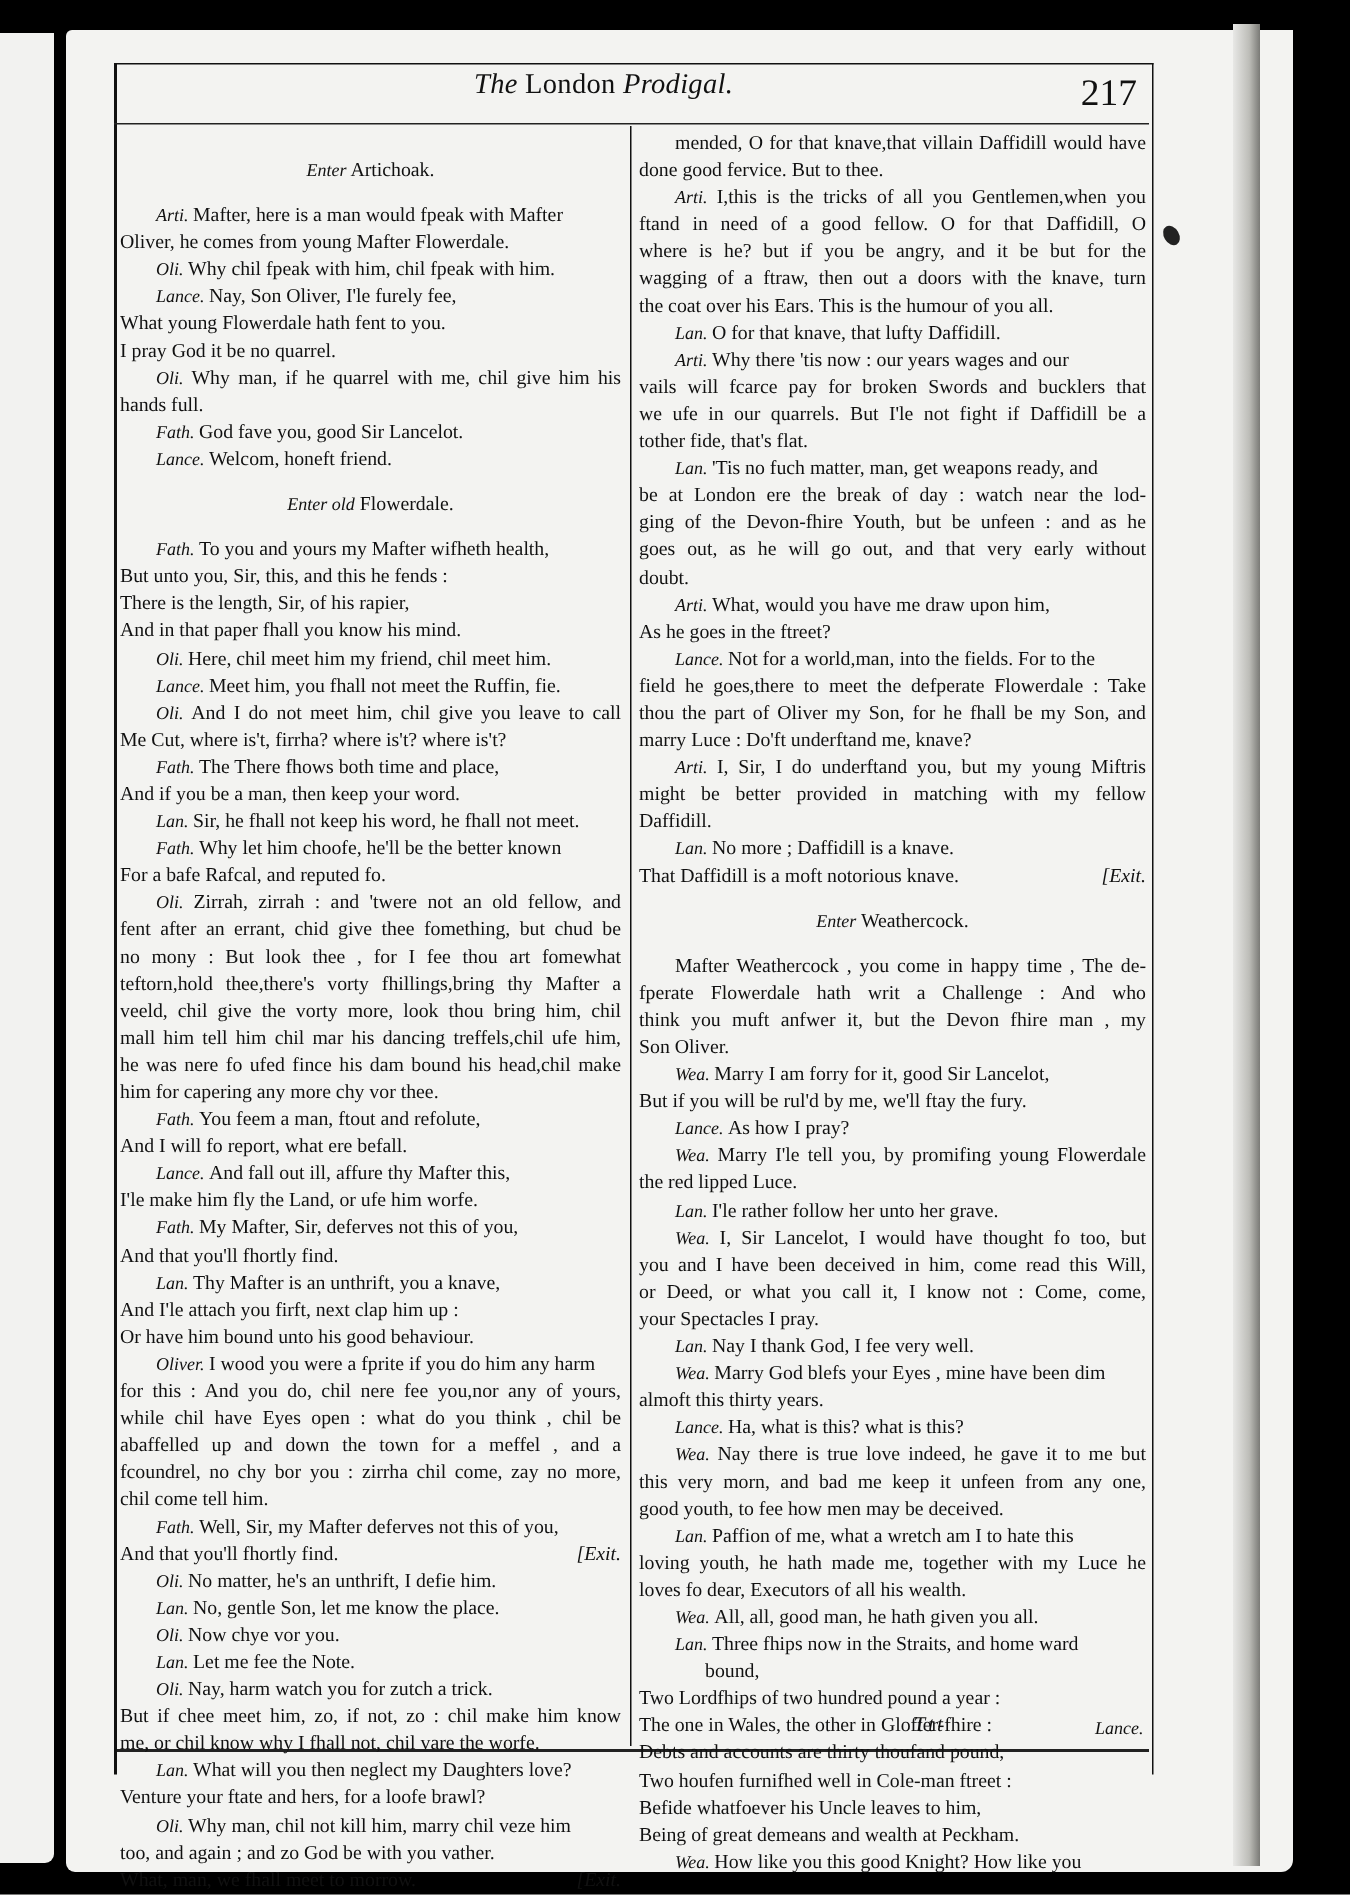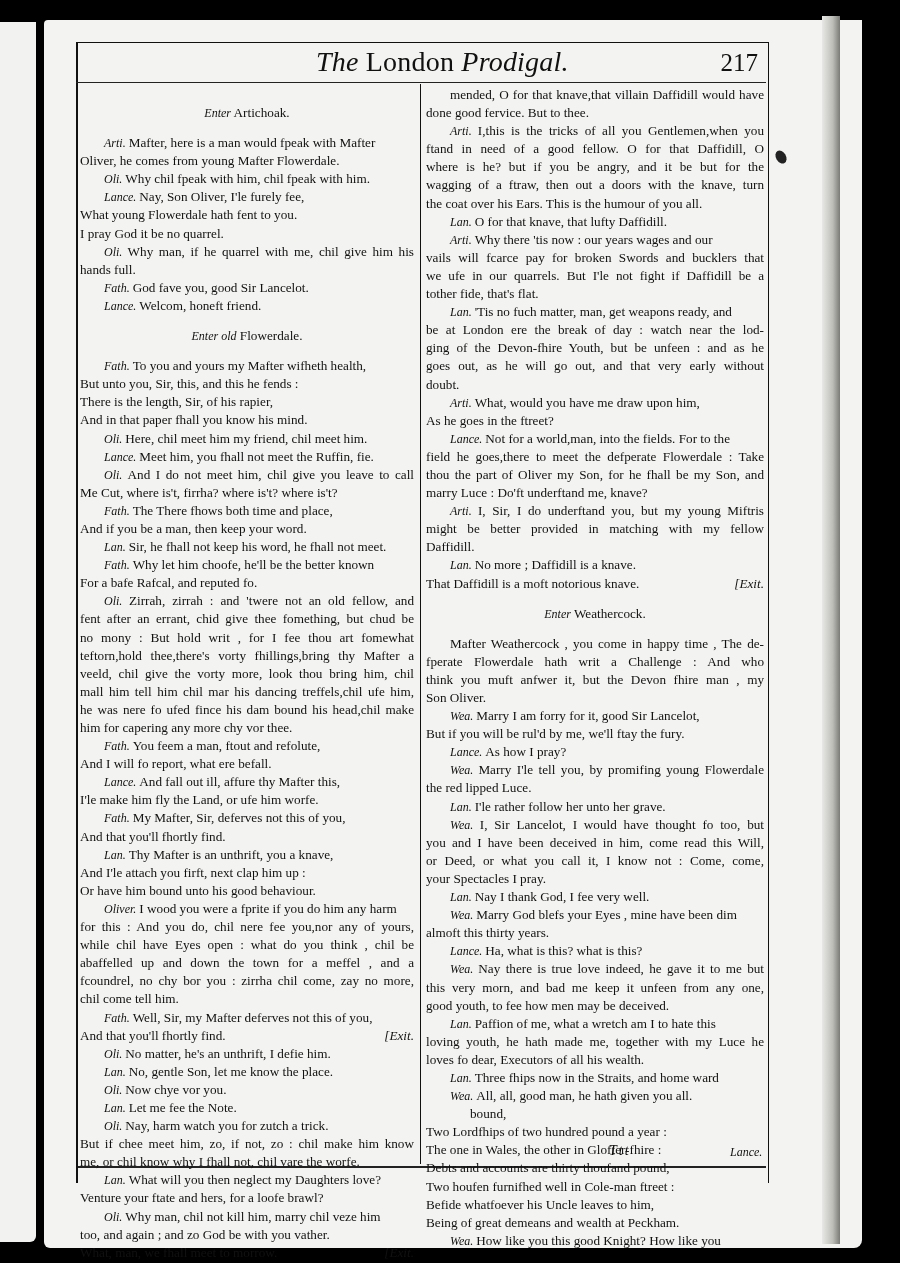--- a/index.html
+++ b/index.html
@@ -9,7 +9,7 @@
   .page-edge{position:absolute;left:822px;top:16px;width:18px;height:1228px;background:linear-gradient(90deg,#e8e8e6,#bdbdb8 60%,#7a7a76);}
   .frame{position:absolute;left:76px;top:42px;width:690px;height:1140px;border-left:2px solid #111;border-right:1px solid #111;border-top:1.5px solid #111;}
   .header{position:absolute;left:76px;top:42px;width:690px;height:40px;border-bottom:1.5px solid #222;}
-  .title{position:absolute;left:240px;top:4px;font-size:28px;letter-spacing:0.2px;}
+  .title{position:absolute;left:240px;top:4px;font-size:19px;letter-spacing:0.2px;}
   .title i{font-style:italic;}
   .pagenum{position:absolute;right:8px;top:7px;font-size:25px;}
   .divider{position:absolute;left:420px;top:84px;width:1px;height:1080px;background:#111;}

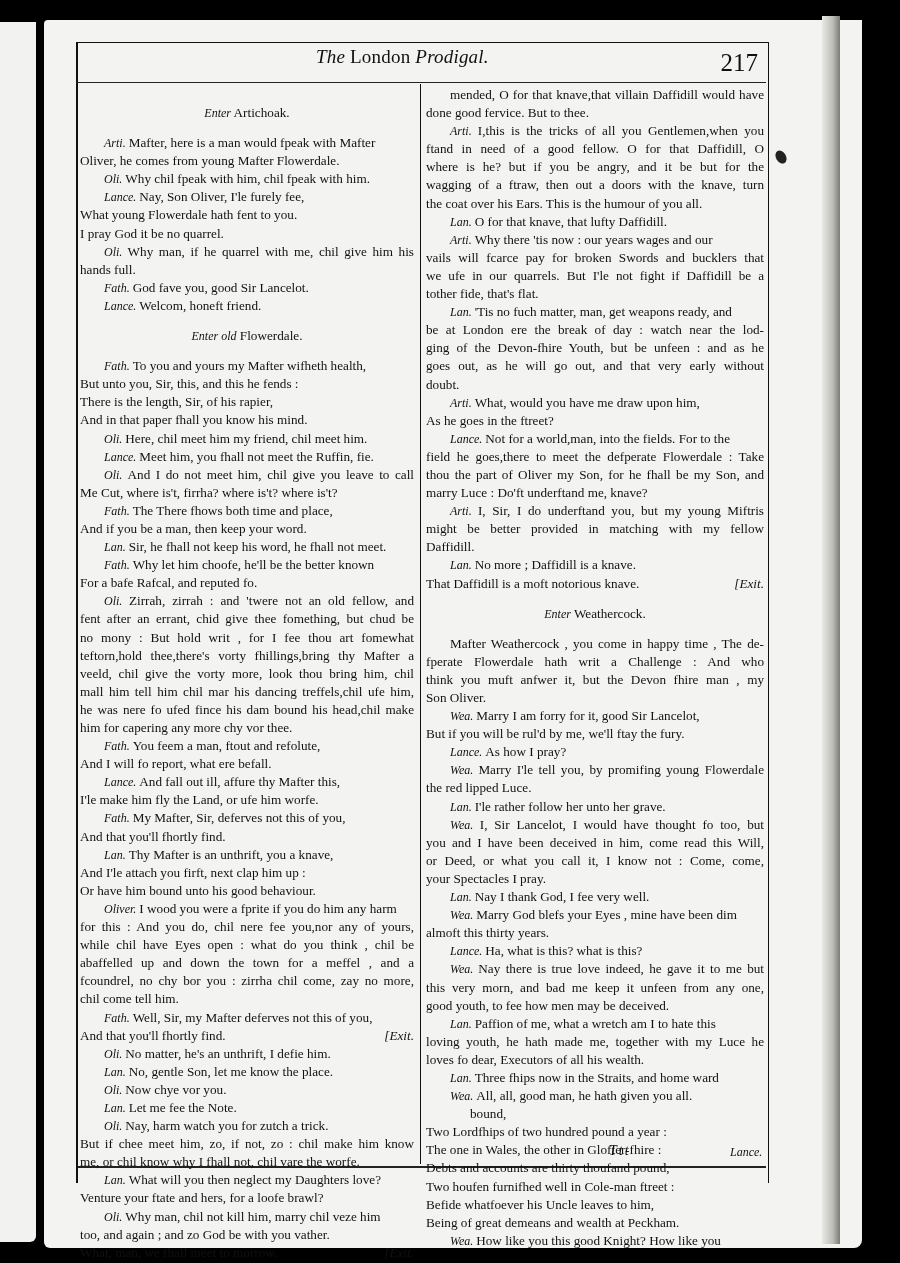--- a/index.html
+++ b/index.html
@@ -77,7 +77,7 @@
     <span class="line"><span>For a bafe Rafcal, and reputed fo.</span></span>
     <span class="line just ind"><span class="sp">Oli.  </span><span>Zirrah, zirrah : and 'twere not an old fellow, and</span></span>
     <span class="line just"><span>fent after an errant, chid give thee fomething, but chud be</span></span>
-    <span class="line just"><span>no mony : But hold writ , for I fee thou art fomewhat</span></span>
+    <span class="line just"><span>no mony : But look thee , for I fee thou art fomewhat</span></span>
     <span class="line just"><span>teftorn,hold thee,there's vorty fhillings,bring thy Mafter a</span></span>
     <span class="line just"><span>veeld, chil give the vorty more, look thou bring him, chil</span></span>
     <span class="line just"><span>mall him tell him chil mar his dancing treffels,chil ufe him,</span></span>

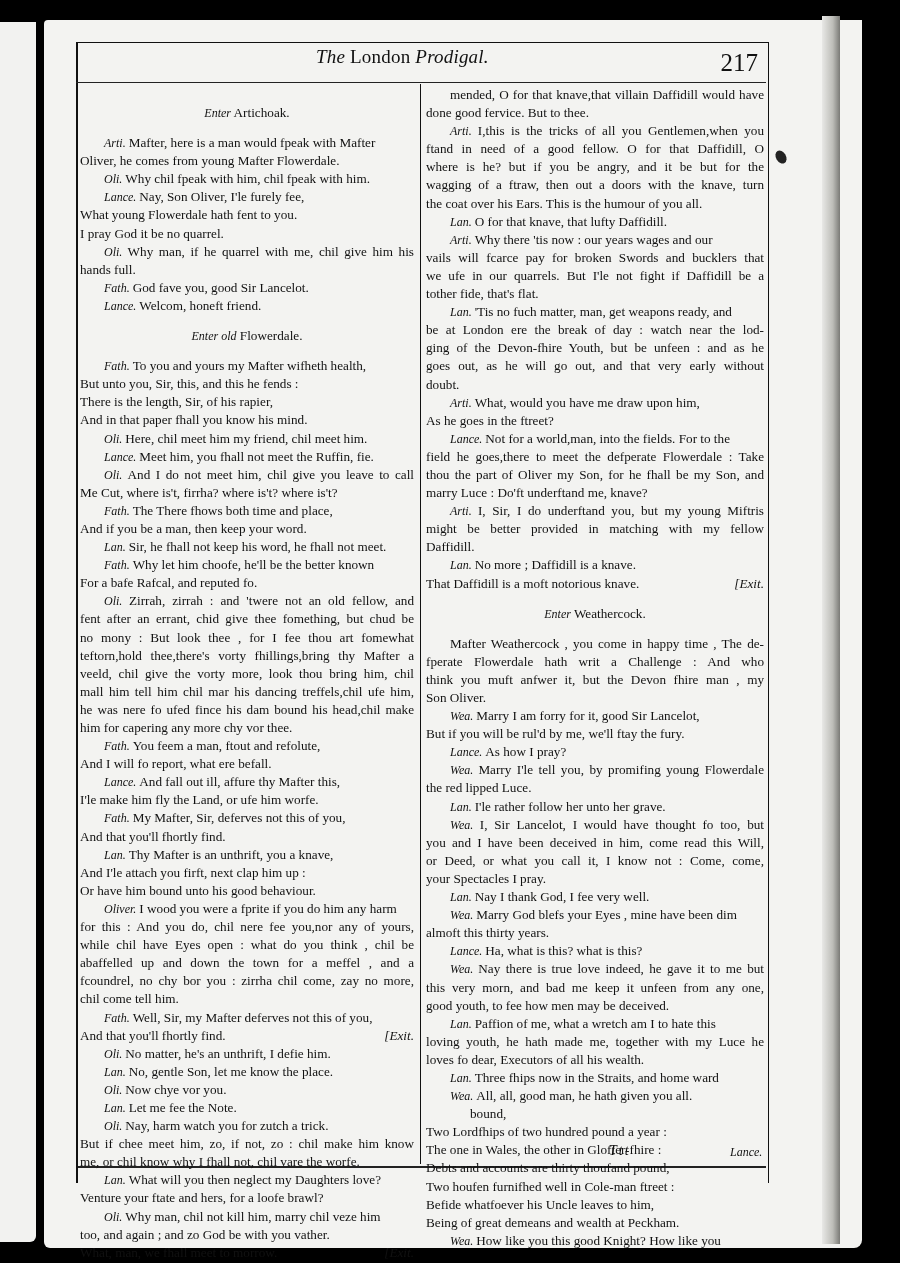--- a/index.html
+++ b/index.html
@@ -168,8 +168,8 @@
     <span class="line ind"><span class="sp">Lan.  </span><span>Paffion of me, what a wretch am I to hate this</span></span>
     <span class="line just"><span>loving youth, he hath made me, together with my Luce he</span></span>
     <span class="line"><span>loves fo dear, Executors of all his wealth.</span></span>
+    <span class="line ind"><span class="sp">Wea.  </span><span>All, all, good man, he hath given you all.</span></span>
     <span class="line ind"><span class="sp">Lan.  </span><span>Three fhips now in the Straits, and home ward</span></span>
-    <span class="line ind"><span class="sp">Wea.  </span><span>All, all, good man, he hath given you all.</span></span>
     <span class="line ind2"><span>bound,</span></span>
     <span class="line"><span>Two Lordfhips of two hundred pound a year :</span></span>
     <span class="line"><span>The one in Wales, the other in Glofter-fhire :</span></span>

